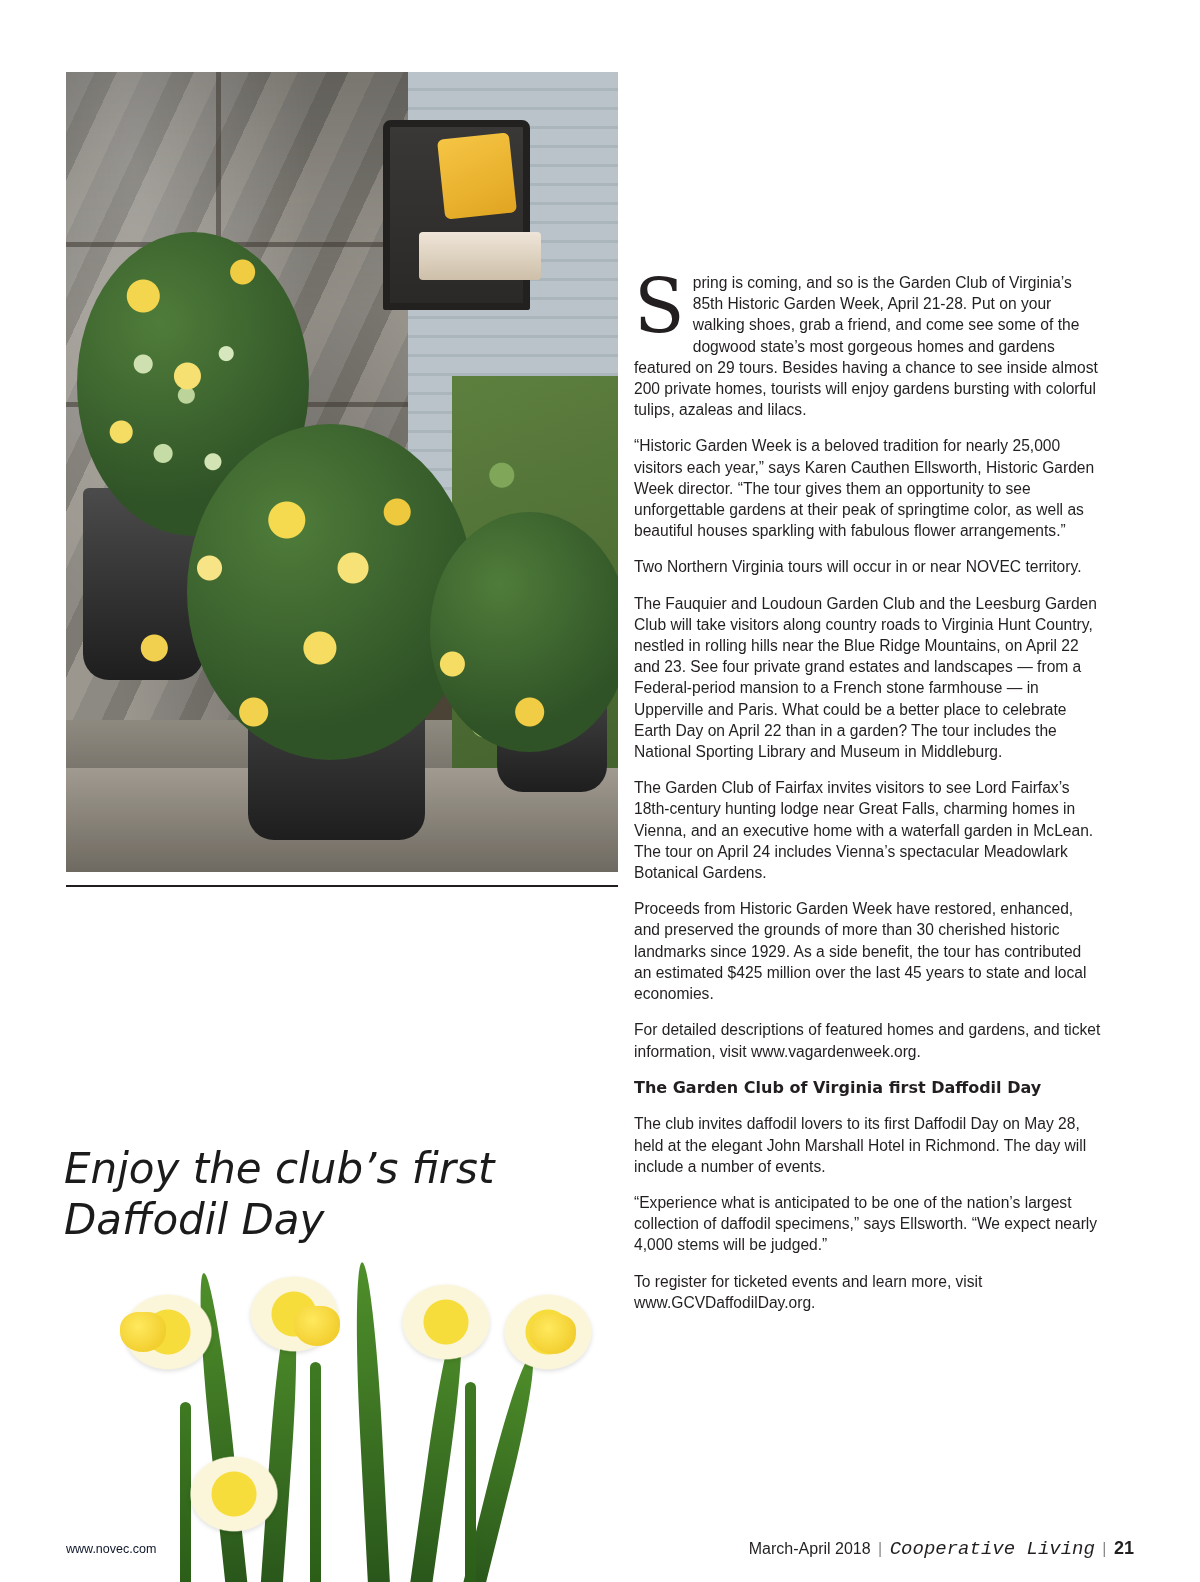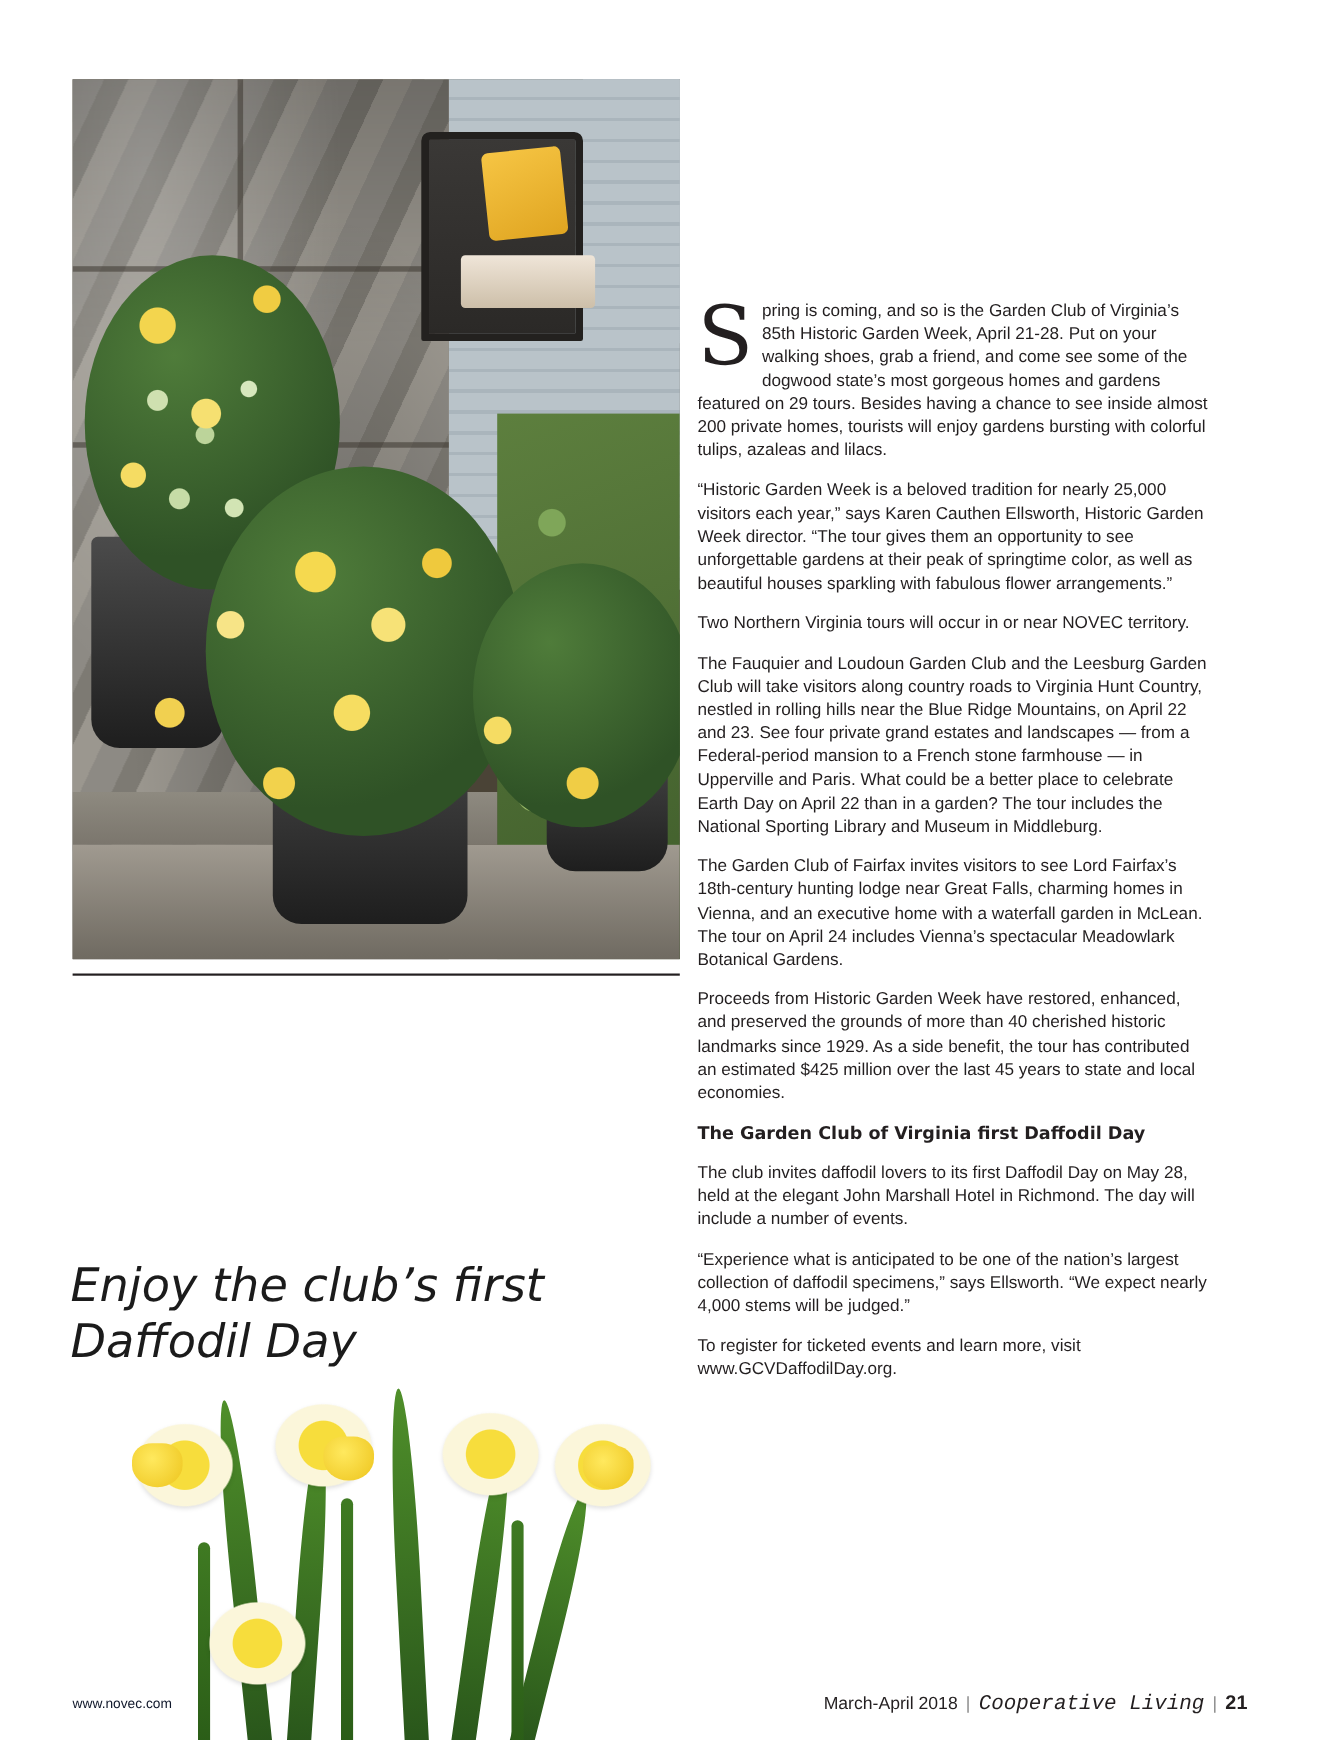--- a/index.html
+++ b/index.html
@@ -370,7 +370,7 @@
     <p>Two Northern Virginia tours will occur in or near NOVEC territory.</p>
     <p>The Fauquier and Loudoun Garden Club and the Leesburg Garden Club will take visitors along country roads to Virginia Hunt Country, nestled in rolling hills near the Blue Ridge Mountains, on April 22 and 23. See four private grand estates and landscapes — from a Federal-period mansion to a French stone farmhouse — in Upperville and Paris. What could be a better place to celebrate Earth Day on April 22 than in a garden? The tour includes the National Sporting Library and Museum in Middleburg.</p>
     <p>The Garden Club of Fairfax invites visitors to see Lord Fairfax’s 18th-century hunting lodge near Great Falls, charming homes in Vienna, and an executive home with a waterfall garden in McLean. The tour on April 24 includes Vienna’s spectacular Meadowlark Botanical Gardens.</p>
-    <p>Proceeds from Historic Garden Week have restored, enhanced, and preserved the grounds of more than 40 cherished historic landmarks since 1929. As a side benefit, the tour has contributed an estimated $425 million over the last 45 years to state and local economies.</p>
+    <p>Proceeds from Historic Garden Week have restored, enhanced, and preserved the grounds of more than 30 cherished historic landmarks since 1929. As a side benefit, the tour has contributed an estimated $425 million over the last 45 years to state and local economies.</p>
     <p class="subhead-bold">The Garden Club of Virginia first Daffodil Day</p>
     <p>The club invites daffodil lovers to its first Daffodil Day on May 28, held at the elegant John Marshall Hotel in Richmond. The day will include a number of events.</p>
     <p>“Experience what is anticipated to be one of the nation’s largest collection of daffodil specimens,” says Ellsworth. “We expect nearly 4,000 stems will be judged.”</p>

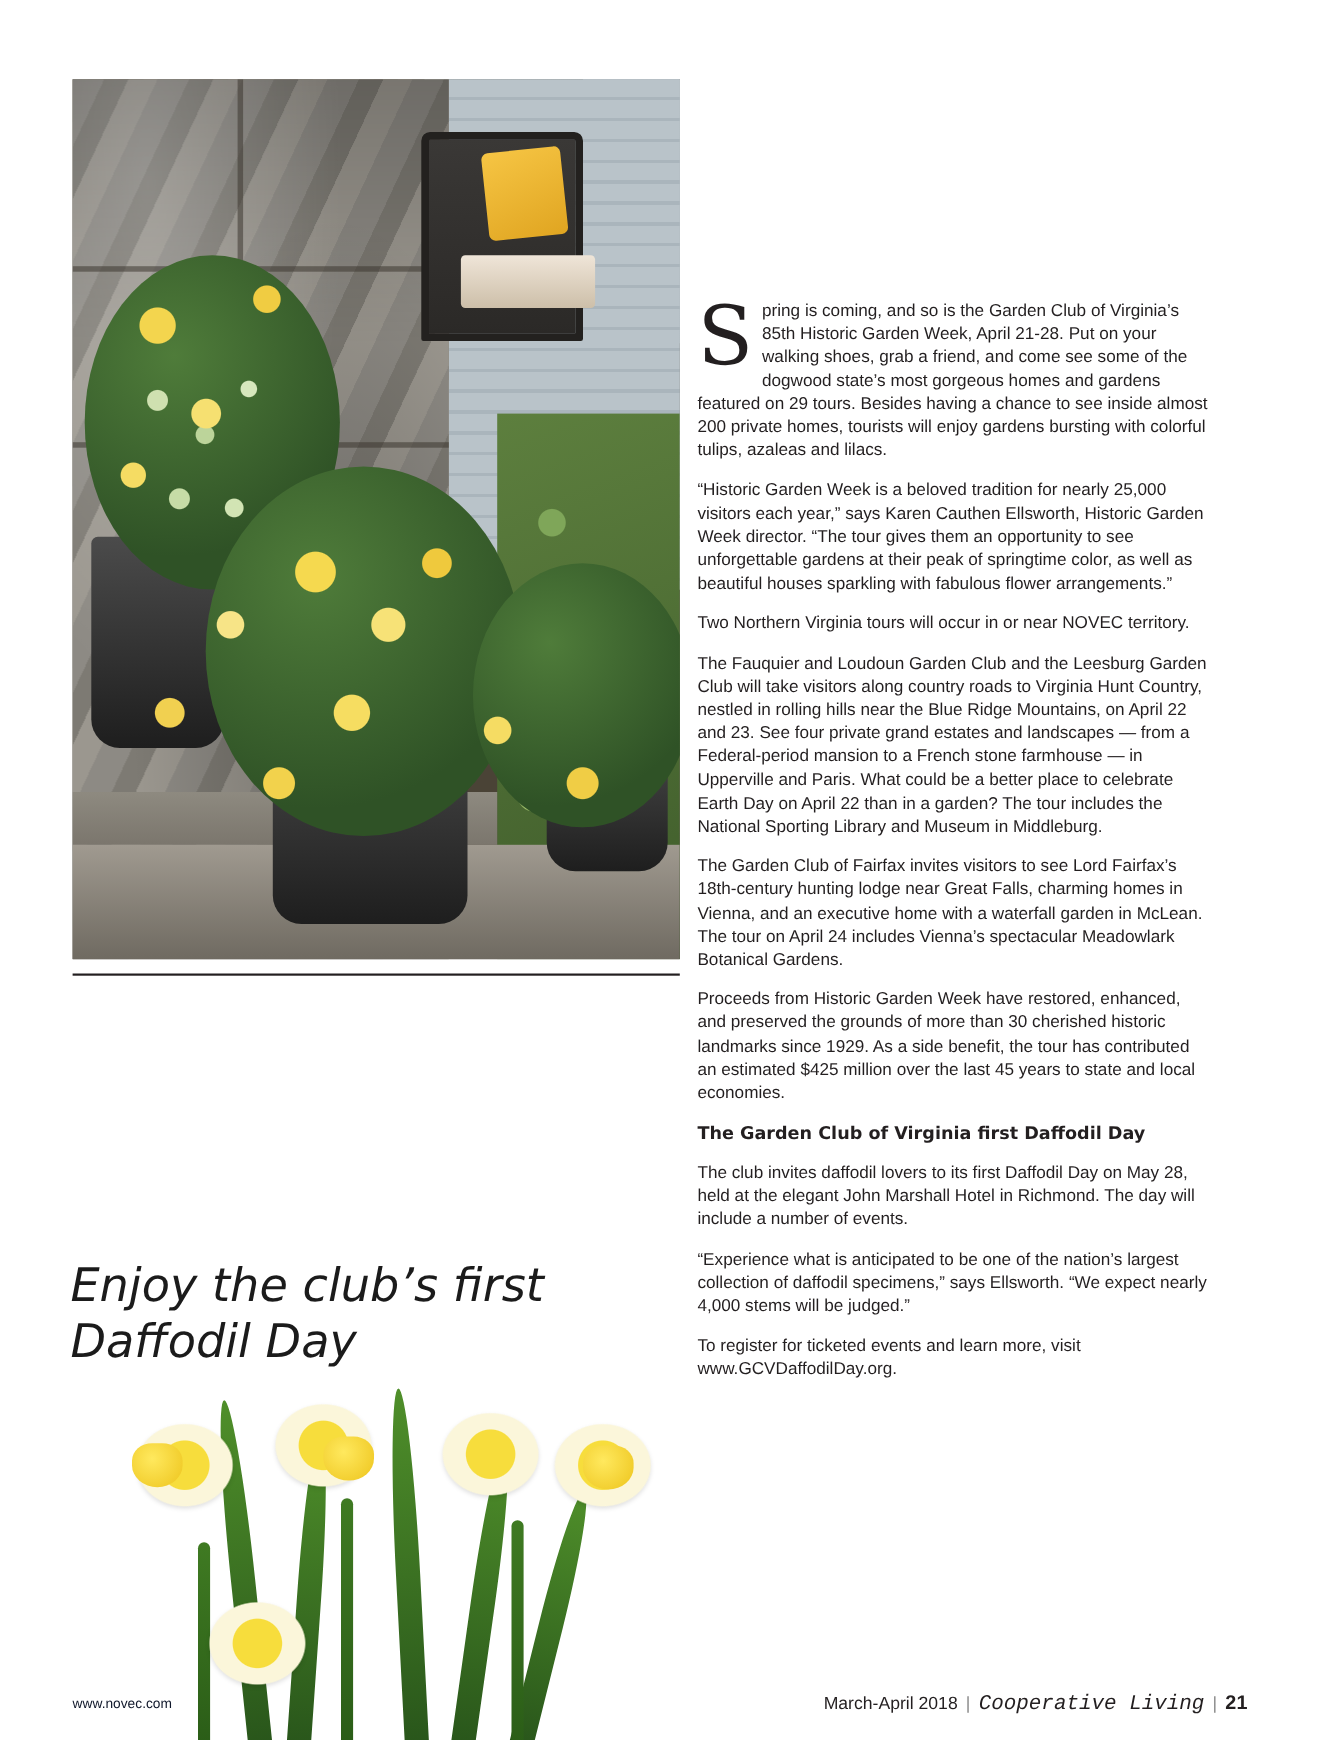--- a/index.html
+++ b/index.html
@@ -371,6 +371,7 @@
     <p>The Fauquier and Loudoun Garden Club and the Leesburg Garden Club will take visitors along country roads to Virginia Hunt Country, nestled in rolling hills near the Blue Ridge Mountains, on April 22 and 23. See four private grand estates and landscapes — from a Federal-period mansion to a French stone farmhouse — in Upperville and Paris. What could be a better place to celebrate Earth Day on April 22 than in a garden? The tour includes the National Sporting Library and Museum in Middleburg.</p>
     <p>The Garden Club of Fairfax invites visitors to see Lord Fairfax’s 18th-century hunting lodge near Great Falls, charming homes in Vienna, and an executive home with a waterfall garden in McLean. The tour on April 24 includes Vienna’s spectacular Meadowlark Botanical Gardens.</p>
     <p>Proceeds from Historic Garden Week have restored, enhanced, and preserved the grounds of more than 30 cherished historic landmarks since 1929. As a side benefit, the tour has contributed an estimated $425 million over the last 45 years to state and local economies.</p>
+    <p>For detailed descriptions of featured homes and gardens, and ticket information, visit www.vagardenweek.org.</p>
     <p class="subhead-bold">The Garden Club of Virginia first Daffodil Day</p>
     <p>The club invites daffodil lovers to its first Daffodil Day on May 28, held at the elegant John Marshall Hotel in Richmond. The day will include a number of events.</p>
     <p>“Experience what is anticipated to be one of the nation’s largest collection of daffodil specimens,” says Ellsworth. “We expect nearly 4,000 stems will be judged.”</p>

